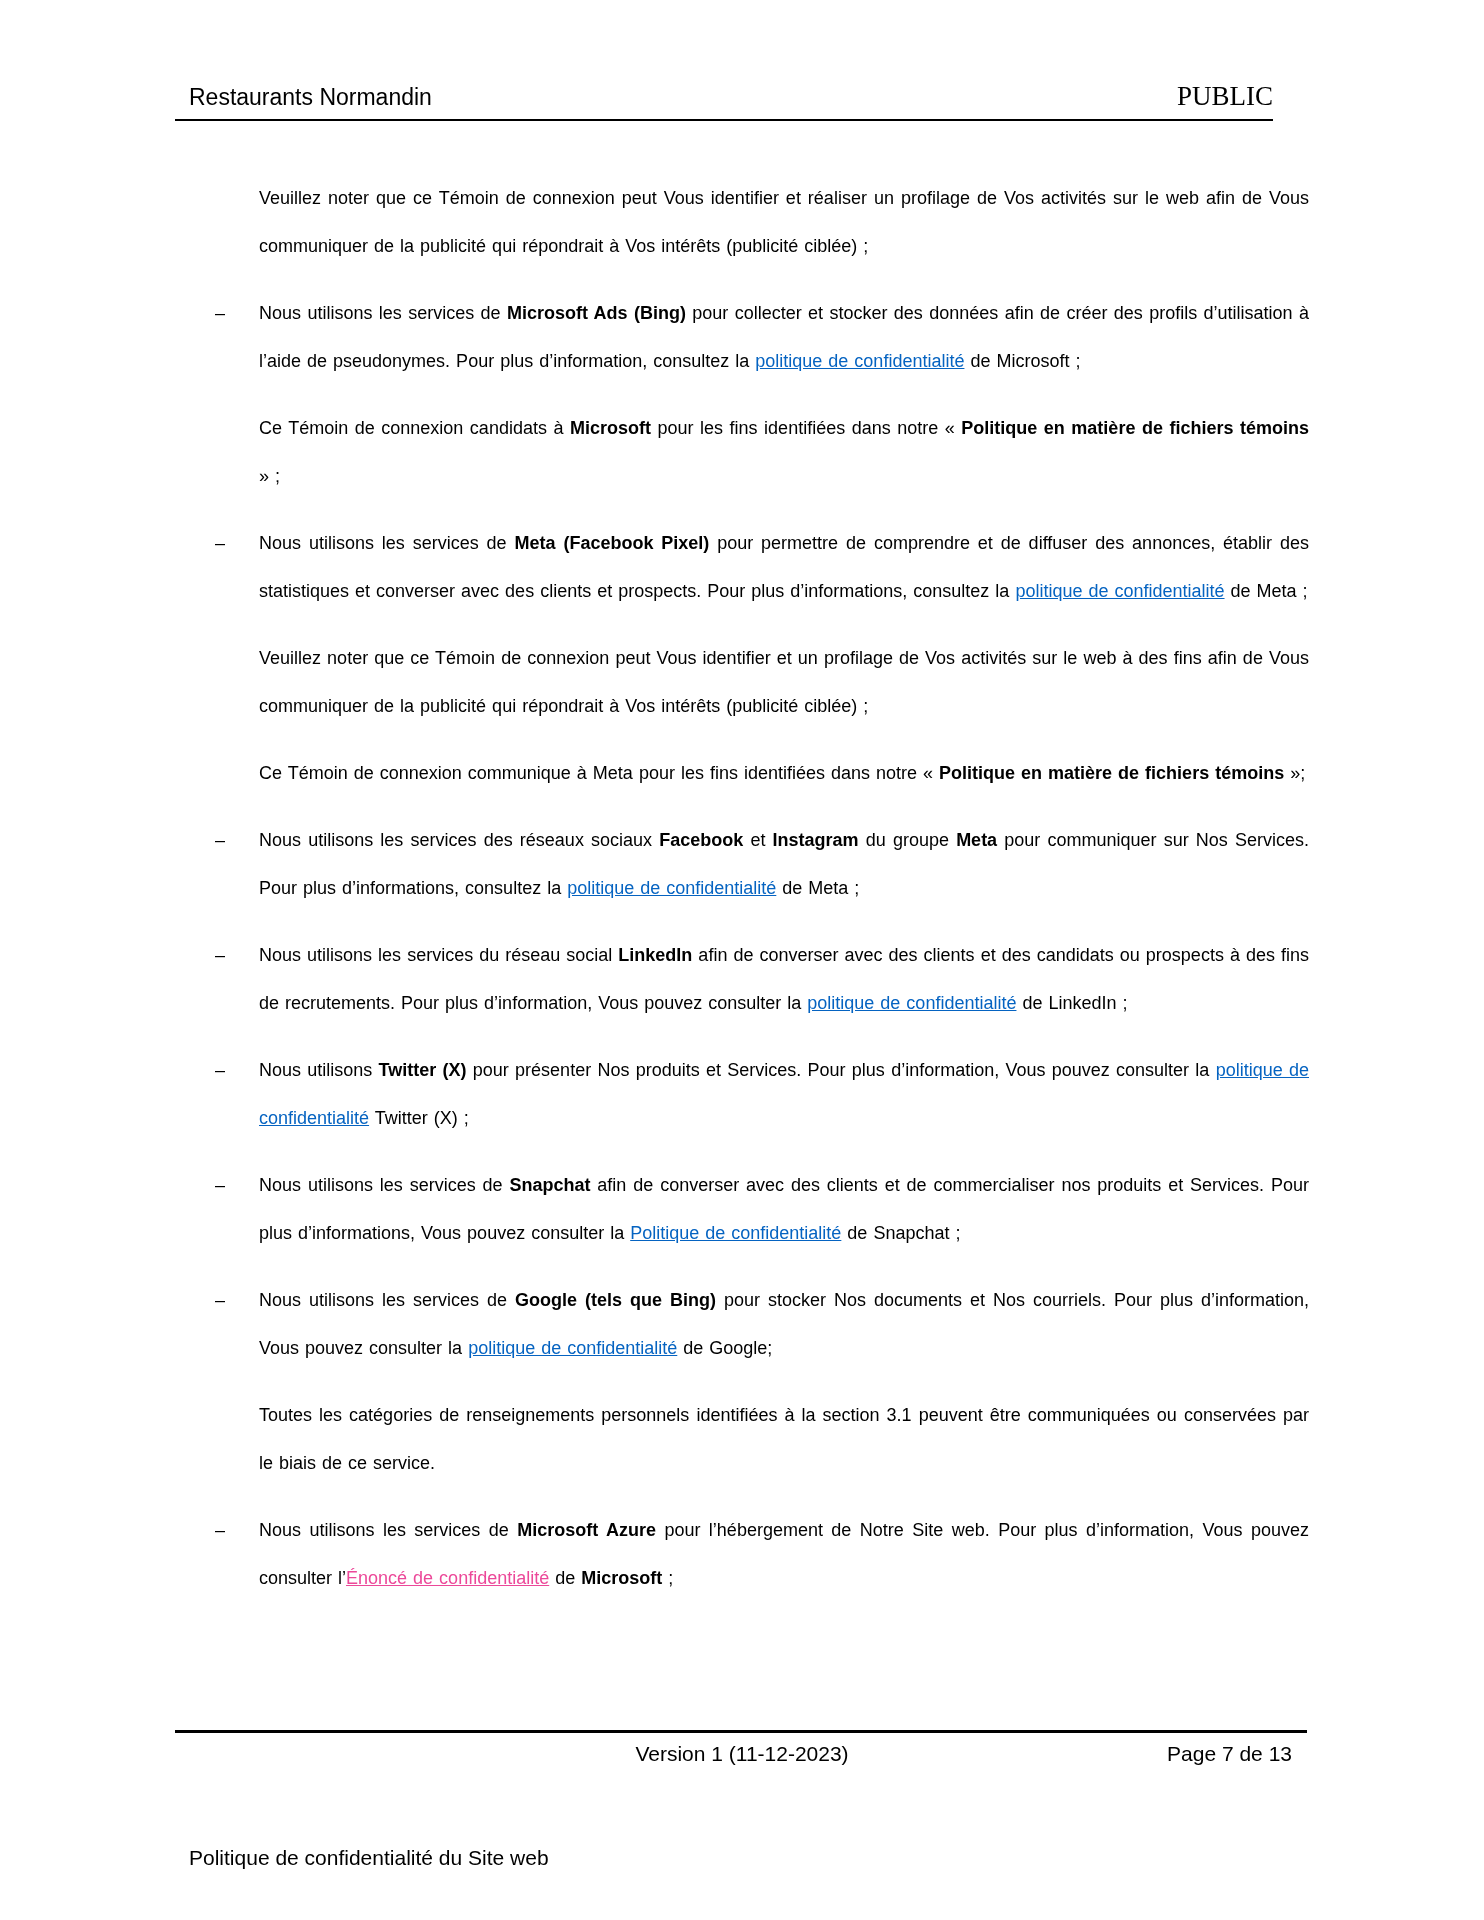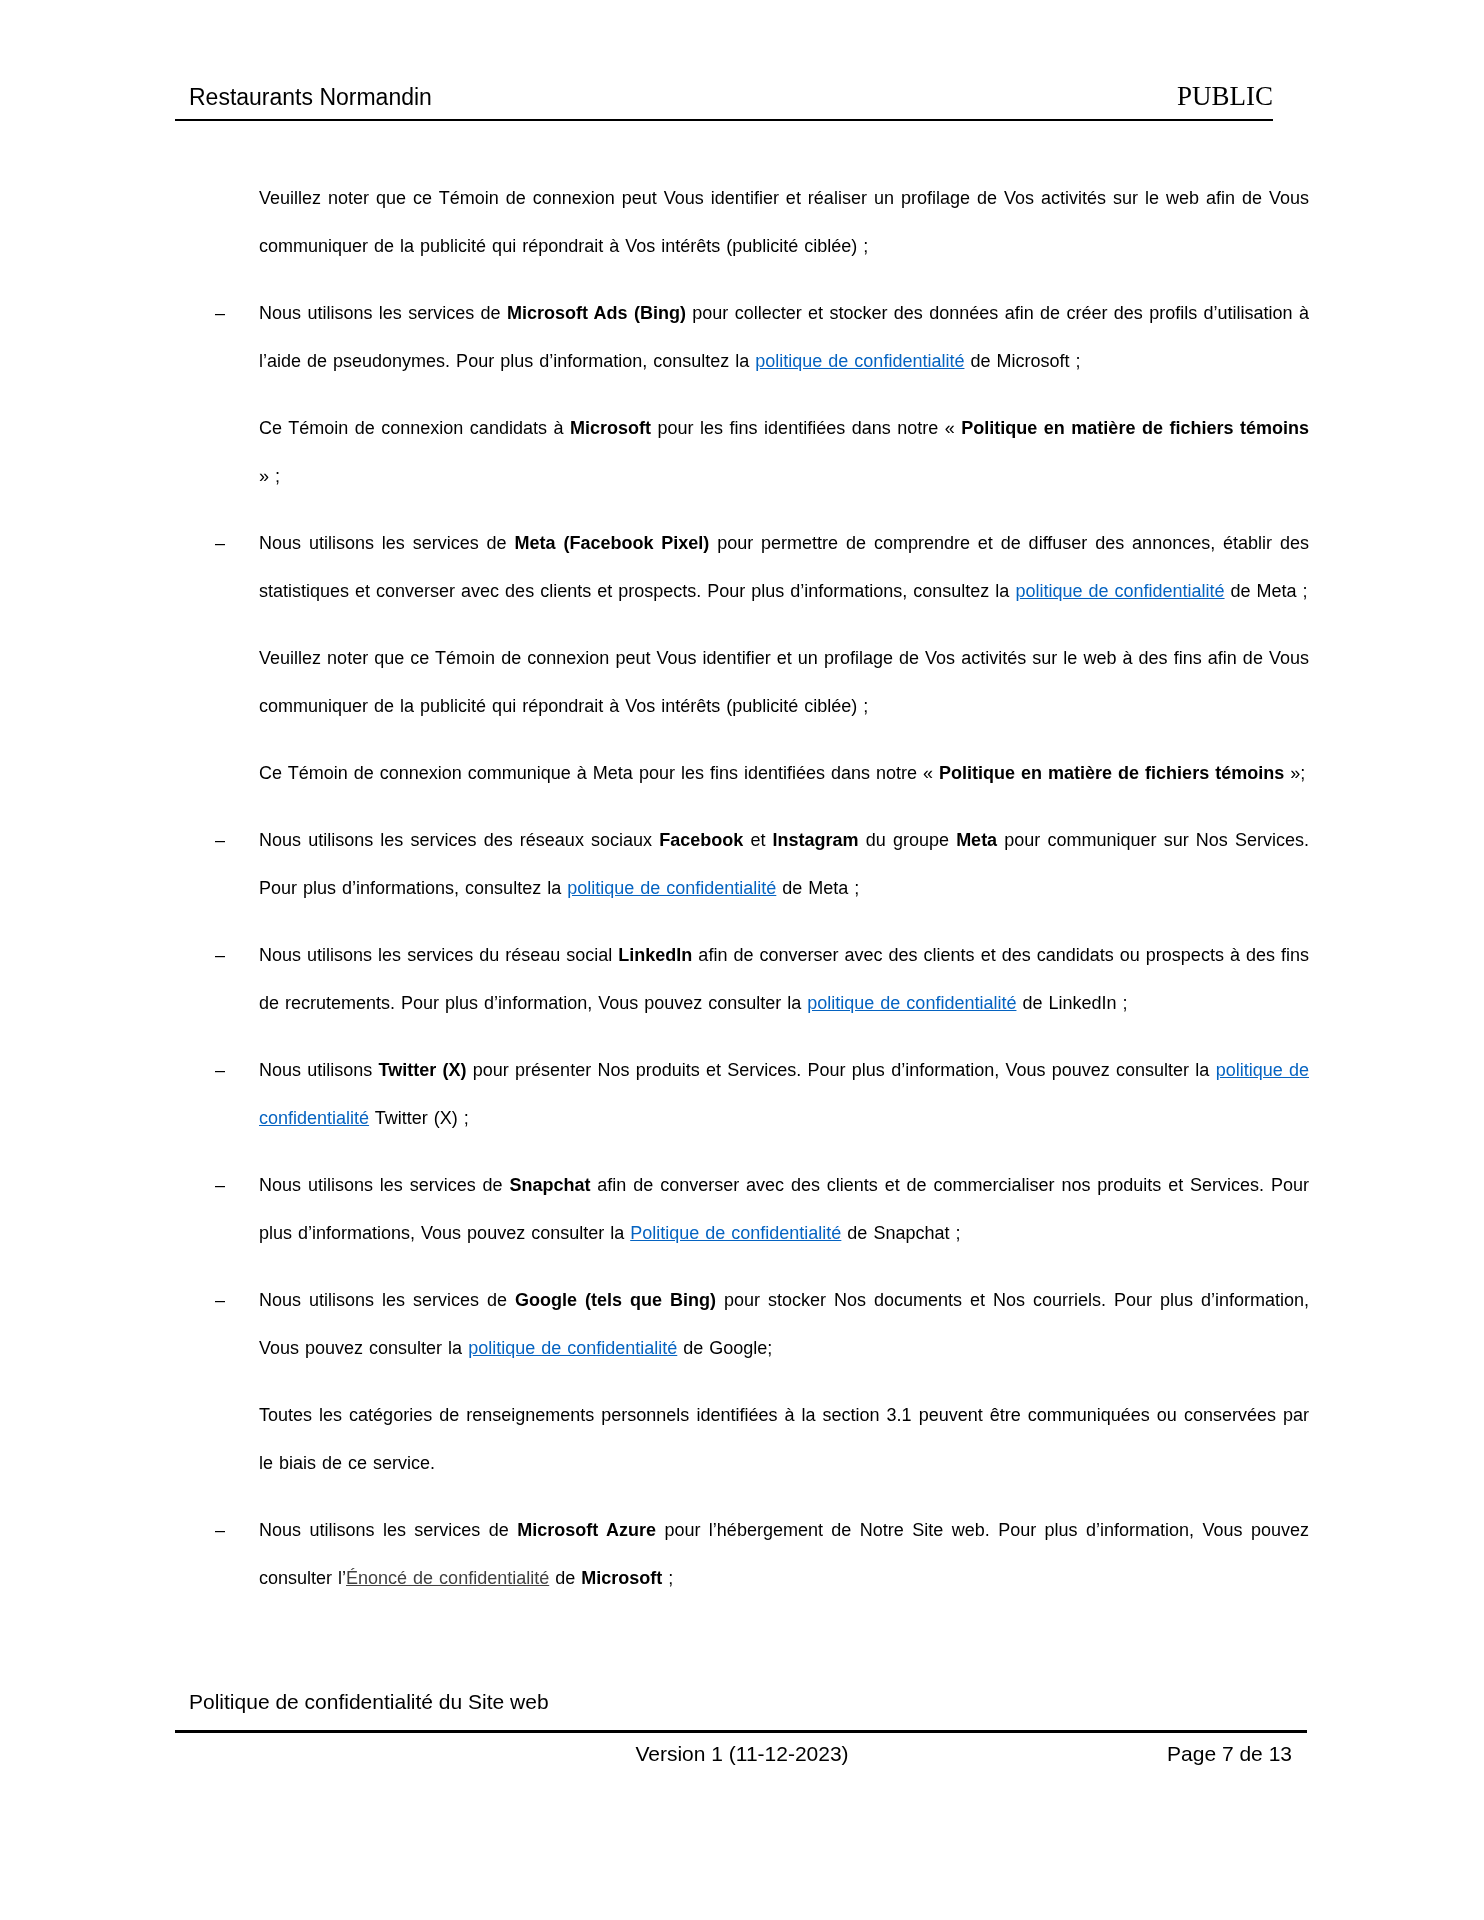--- a/index.html
+++ b/index.html
@@ -88,7 +88,7 @@
     <p class="para bullet"><span class="dash">–</span><span>Nous utilisons les services de </span><span class="bold">Snapchat</span><span> afin de converser avec des clients et de commercialiser nos produits et Services. Pour plus d’informations, Vous pouvez consulter la </span><a class="link" href="#" style="color: rgb(5, 99, 193);">Politique de confidentialité</a><span> de Snapchat ;</span></p>
     <p class="para bullet"><span class="dash">–</span><span>Nous utilisons les services de </span><span class="bold">Google (tels que Bing)</span><span> pour stocker Nos documents et Nos courriels. Pour plus d’information, Vous pouvez consulter la </span><a class="link" href="#" style="color: rgb(5, 99, 193);">politique de confidentialité</a><span> de Google;</span></p>
     <p class="para"><span>Toutes les catégories de renseignements personnels identifiées à la section 3.1 peuvent être communiquées ou conservées par le biais de ce service.</span></p>
-    <p class="para bullet"><span class="dash">–</span><span>Nous utilisons les services de </span><span class="bold">Microsoft Azure</span><span> pour l’hébergement de Notre Site web. Pour plus d’information, Vous pouvez consulter l’</span><a class="link" href="#" style="color: #404040;">Énoncé de confidentialité</a><span> de </span><span class="bold">Microsoft</span><span> ;</span></p>
+    <p class="para bullet"><span class="dash">–</span><span>Nous utilisons les services de </span><span class="bold">Microsoft Azure</span><span> pour l’hébergement de Notre Site web. Pour plus d’information, Vous pouvez consulter l’</span><a class="link" href="#" style="color: #ec4899;">Énoncé de confidentialité</a><span> de </span><span class="bold">Microsoft</span><span> ;</span></p>
   </div>
 
 <div class="footer-rule"></div>

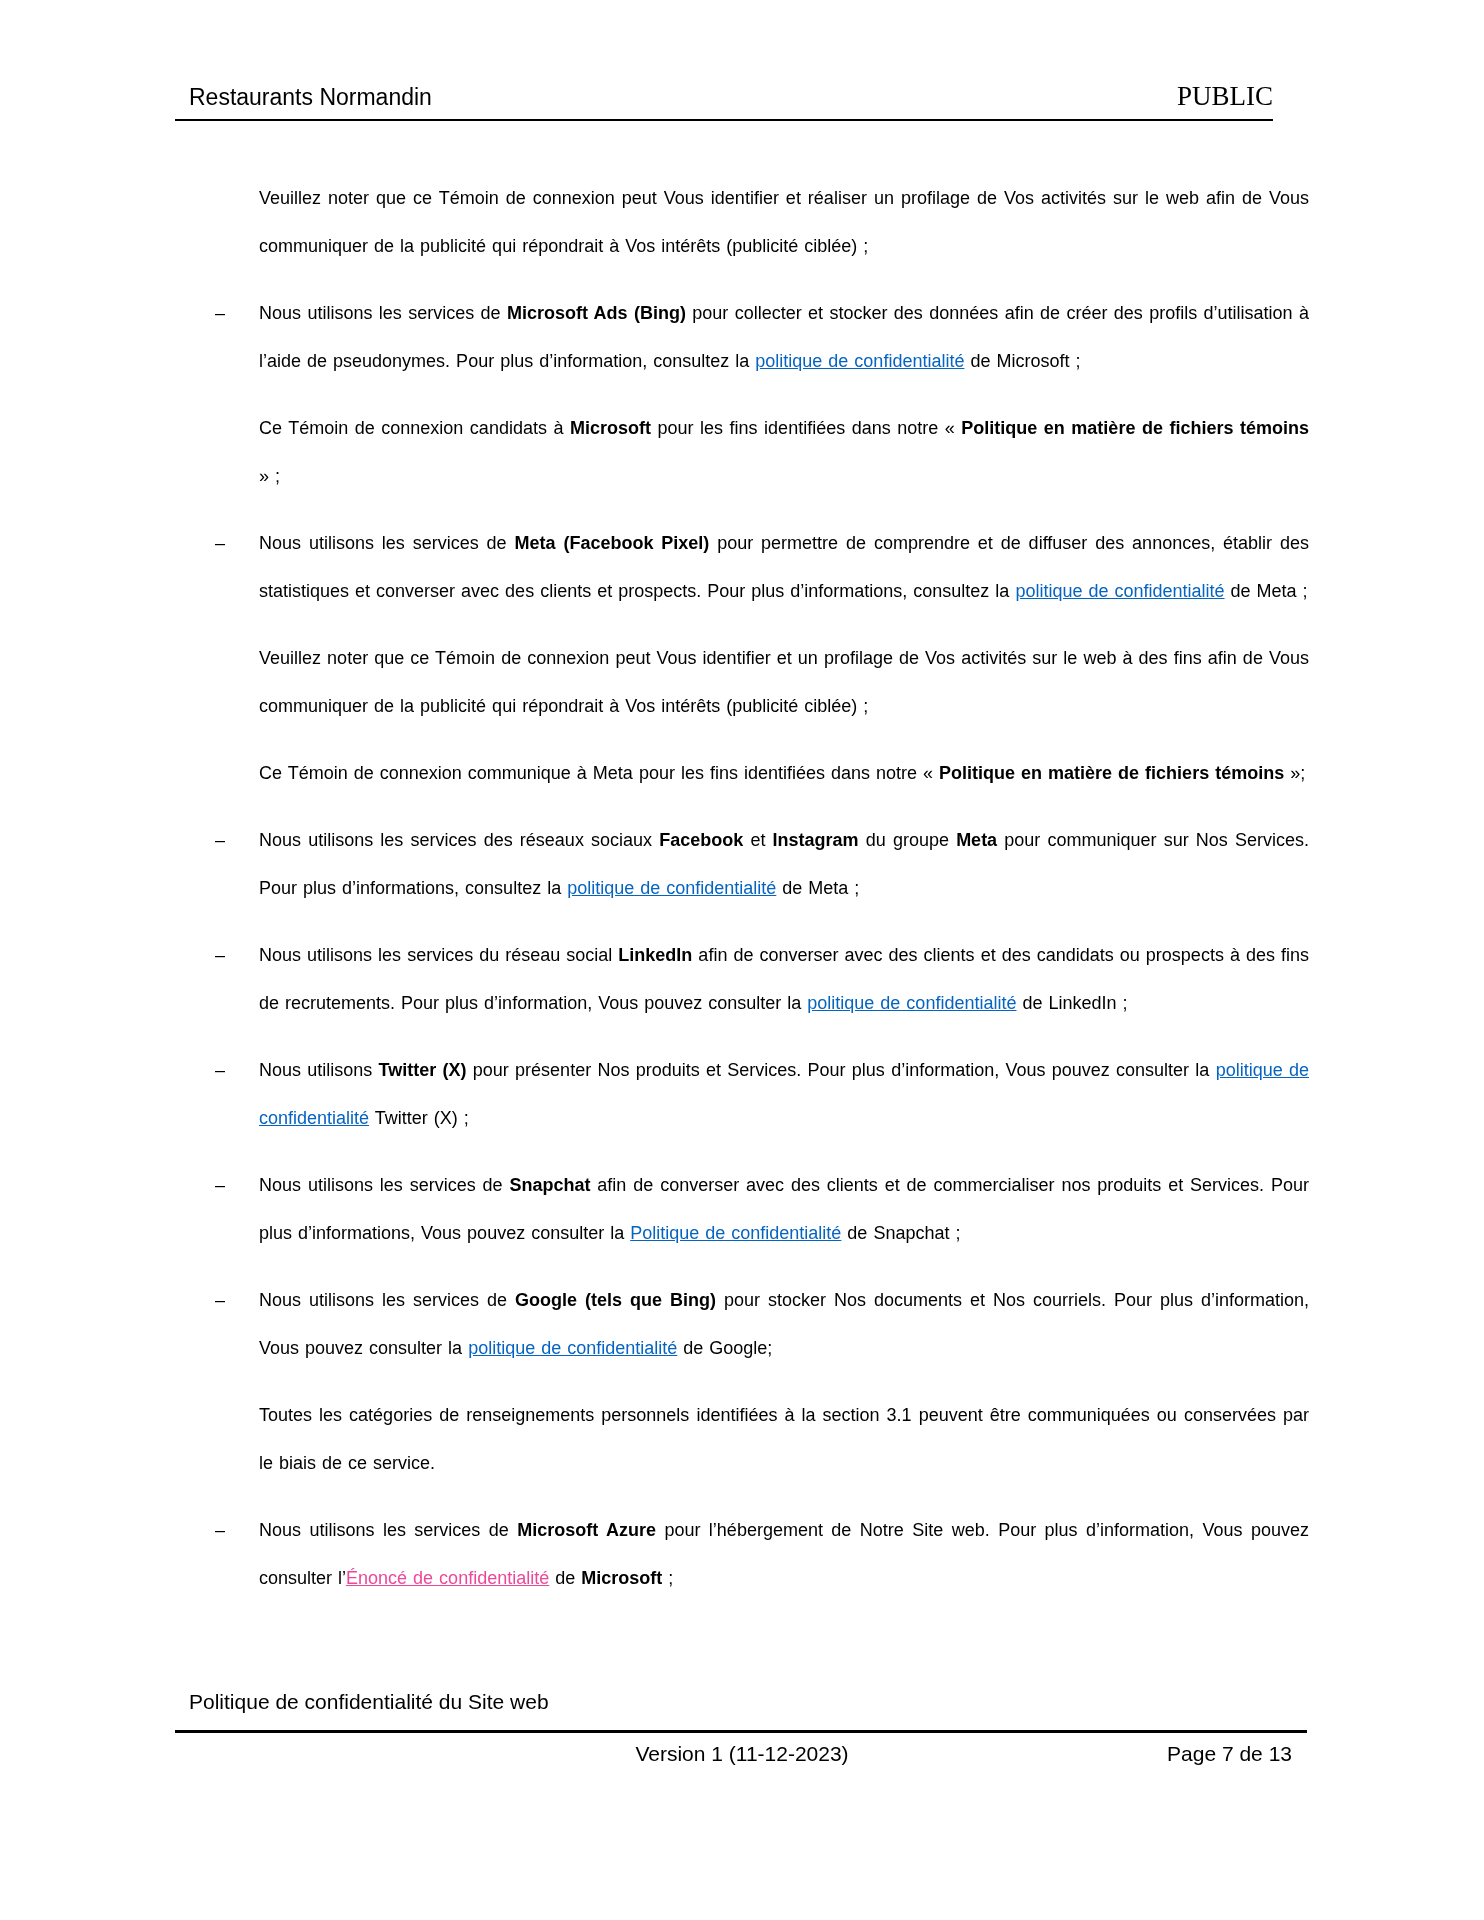--- a/index.html
+++ b/index.html
@@ -55,7 +55,7 @@
     width: 1132px; height: 3px; background: #000;
   }
   .footer-left {
-    position: absolute; top: 1688px; left: 189px;
+    position: absolute; top: 1844px; left: 189px;
     font-size: 21px; line-height: 28px;
   }
   .footer-center {

